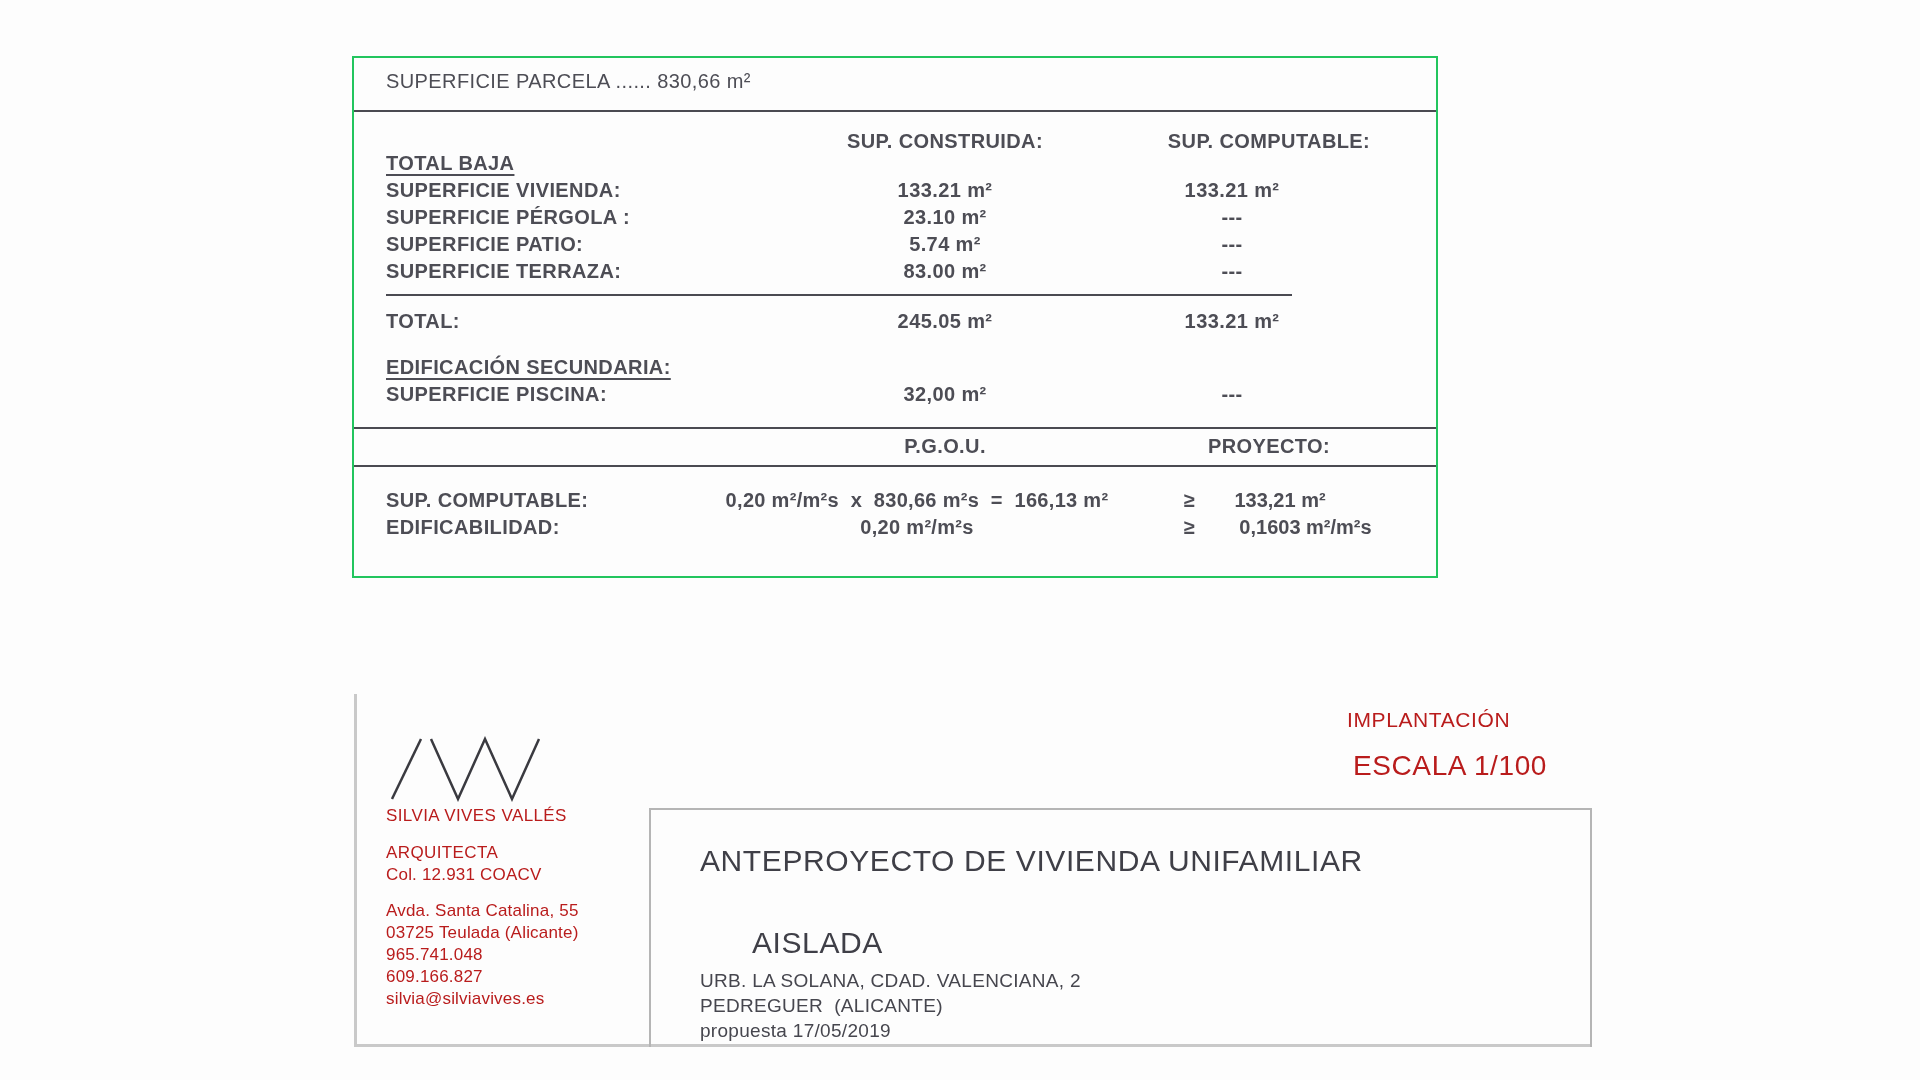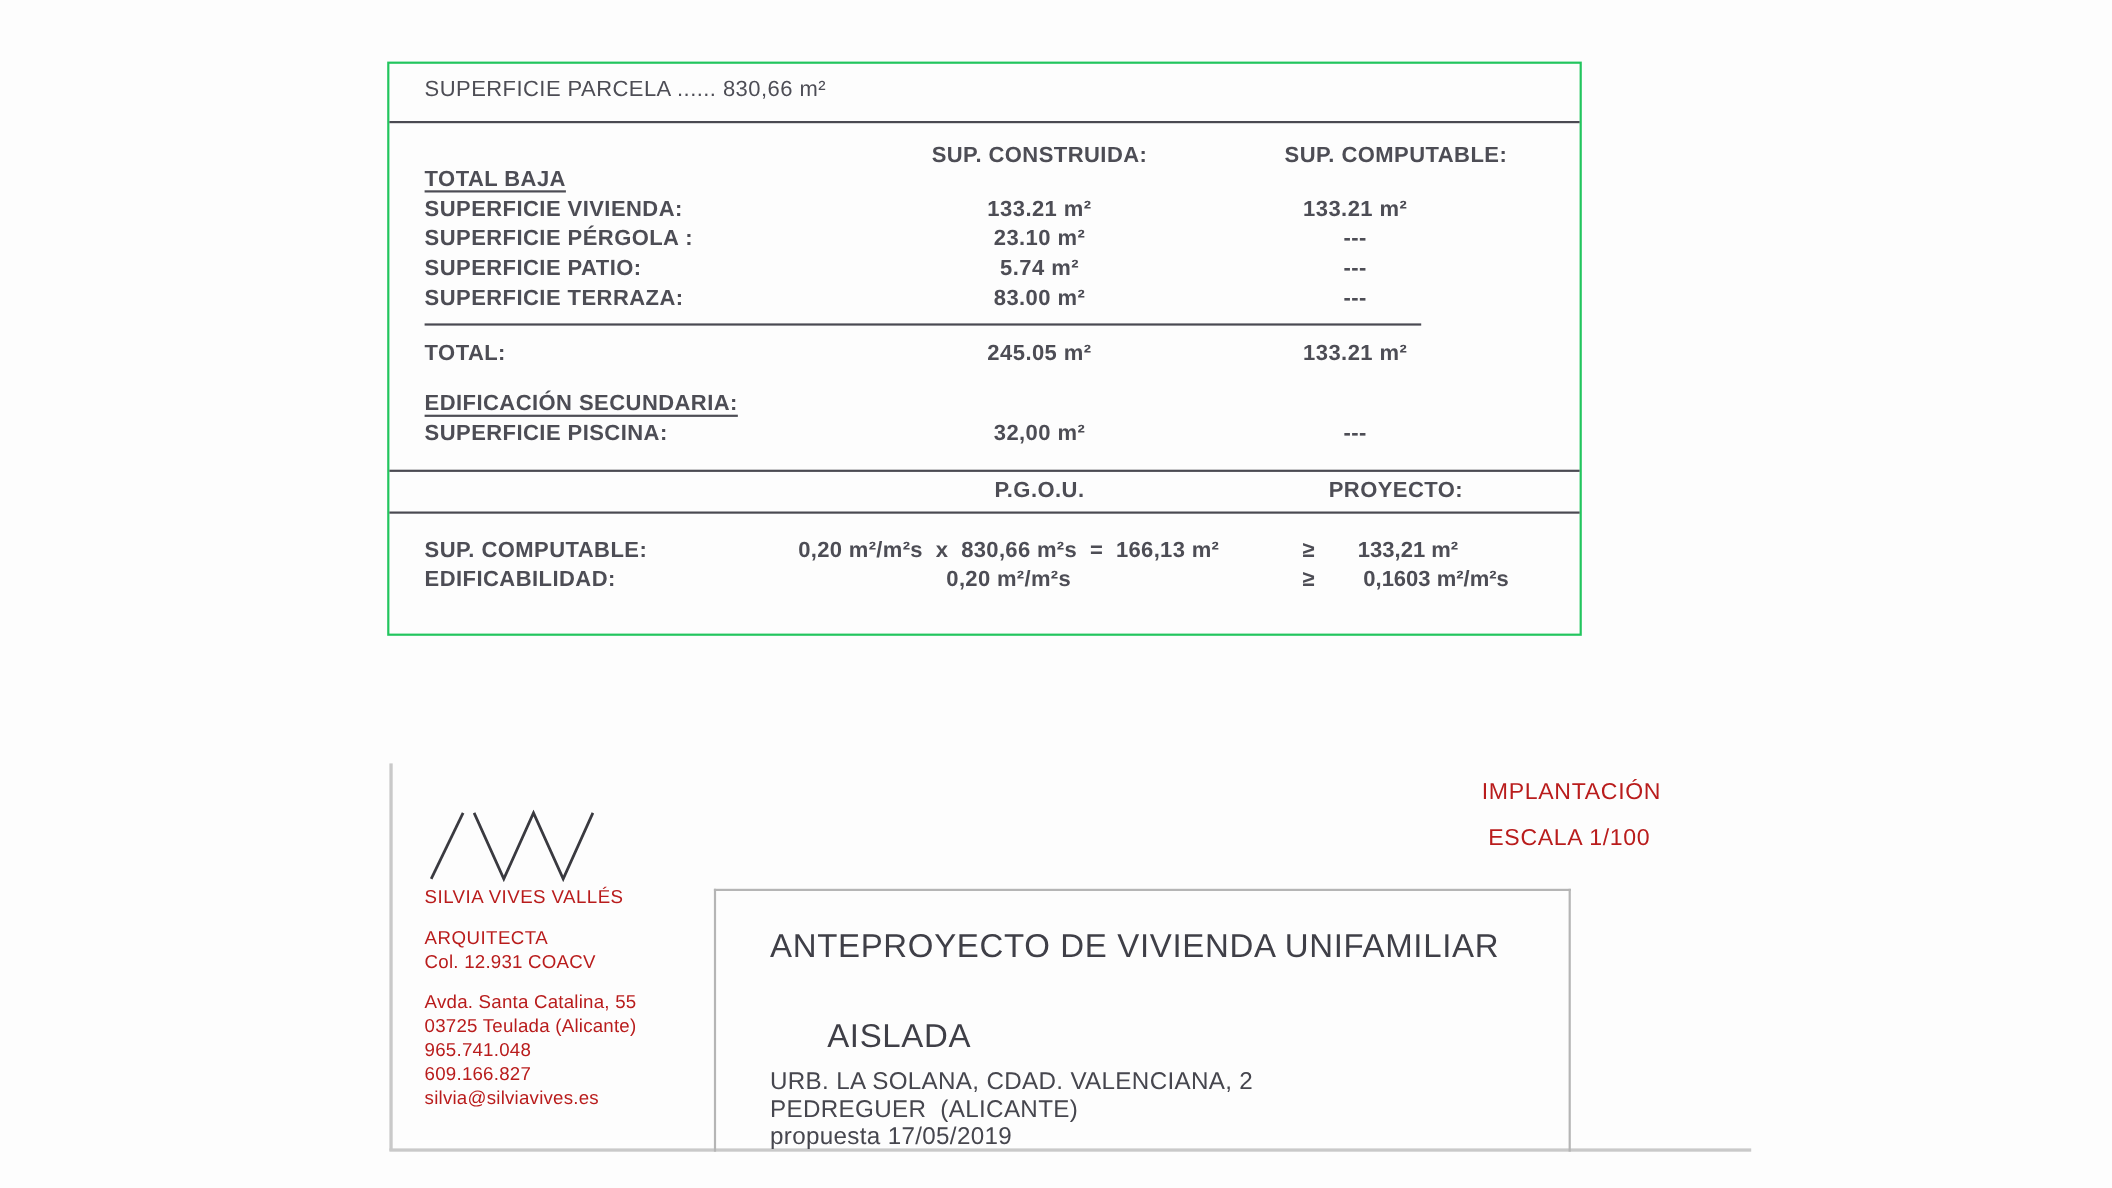--- a/index.html
+++ b/index.html
@@ -116,7 +116,7 @@
   <div class="hline-light-bottom"></div>
 
   <div class="tb-text" style="left:1347px; top:708px; font-size:21px; letter-spacing:.6px;">IMPLANTACIÓN</div>
-  <div class="tb-text" style="left:1353px; top:750px; font-size:21px; letter-spacing:.6px;">ESCALA 1/100</div>
+  <div class="tb-text" style="left:1353px; top:750px; font-size:28px; letter-spacing:.6px;">ESCALA 1/100</div>
 
   <svg class="logo" width="174" height="66" viewBox="0 0 174 66">
     <path d="M6,63 L35,3" fill="none" stroke="#3a3a40" stroke-width="2.5"></path>

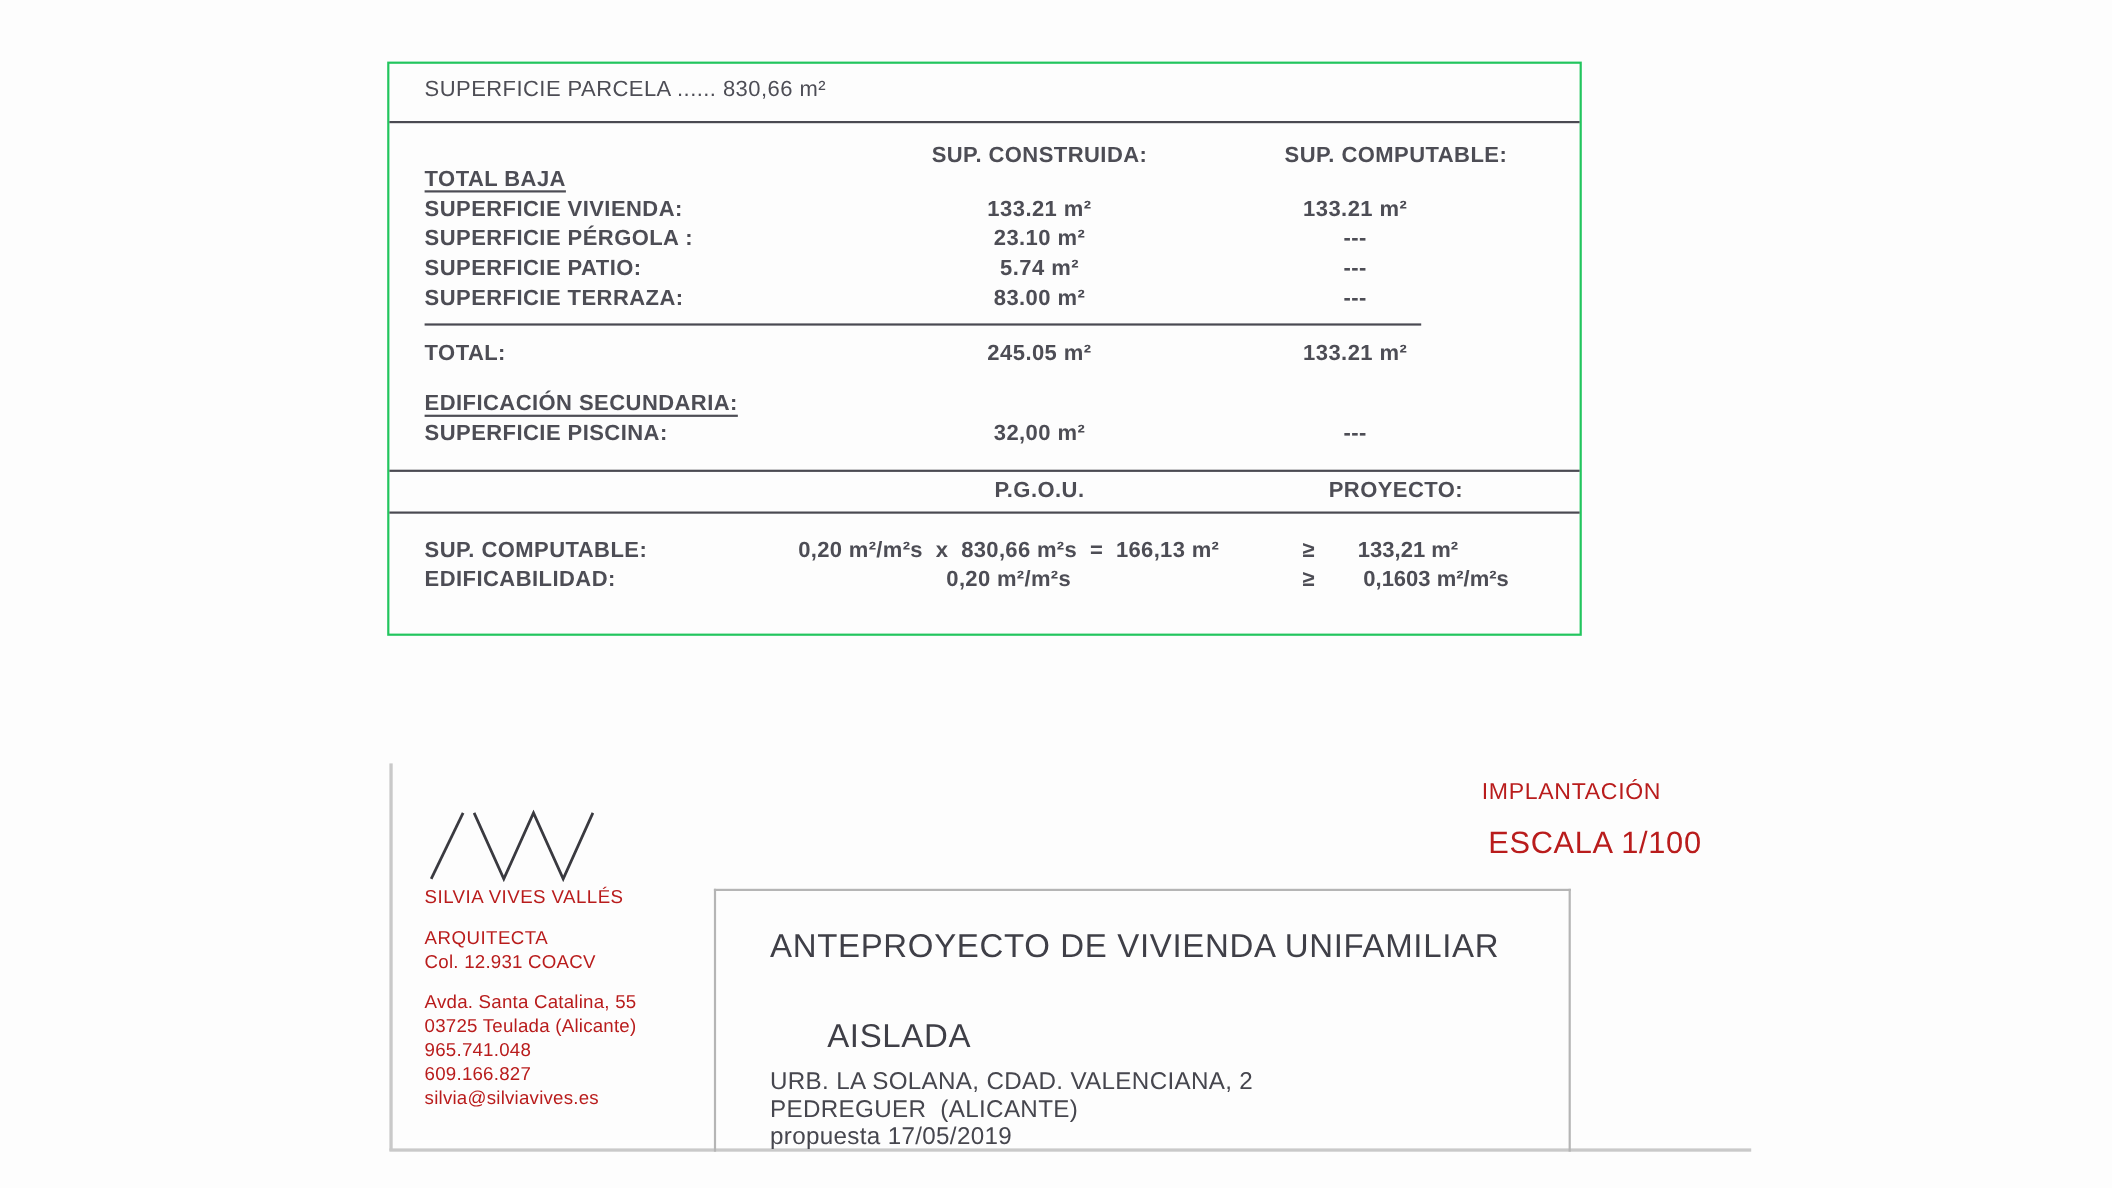--- a/index.html
+++ b/index.html
@@ -28,7 +28,7 @@
   .hline-light-bottom { position:absolute; left:354px; top:1044px; width:1238px; height:3px; background:#c9c9c9; }
   .logo { position:absolute; left:386px; top:736px; }
   .tb-text { position:absolute; color:#b91c1c; white-space:pre; }
-  .project-box { position:absolute; left:649px; top:808px; width:779px; height:239px;
+  .project-box { position:absolute; left:649px; top:808px; width:943px; height:239px;
                  border:2px solid #b5b5b5; border-bottom:none; background:transparent; }
   .project-title { position:absolute; left:49px; top:30px; font-size:30px; letter-spacing:.6px;
                    color:#3f3f47; line-height:41px; white-space:pre; }

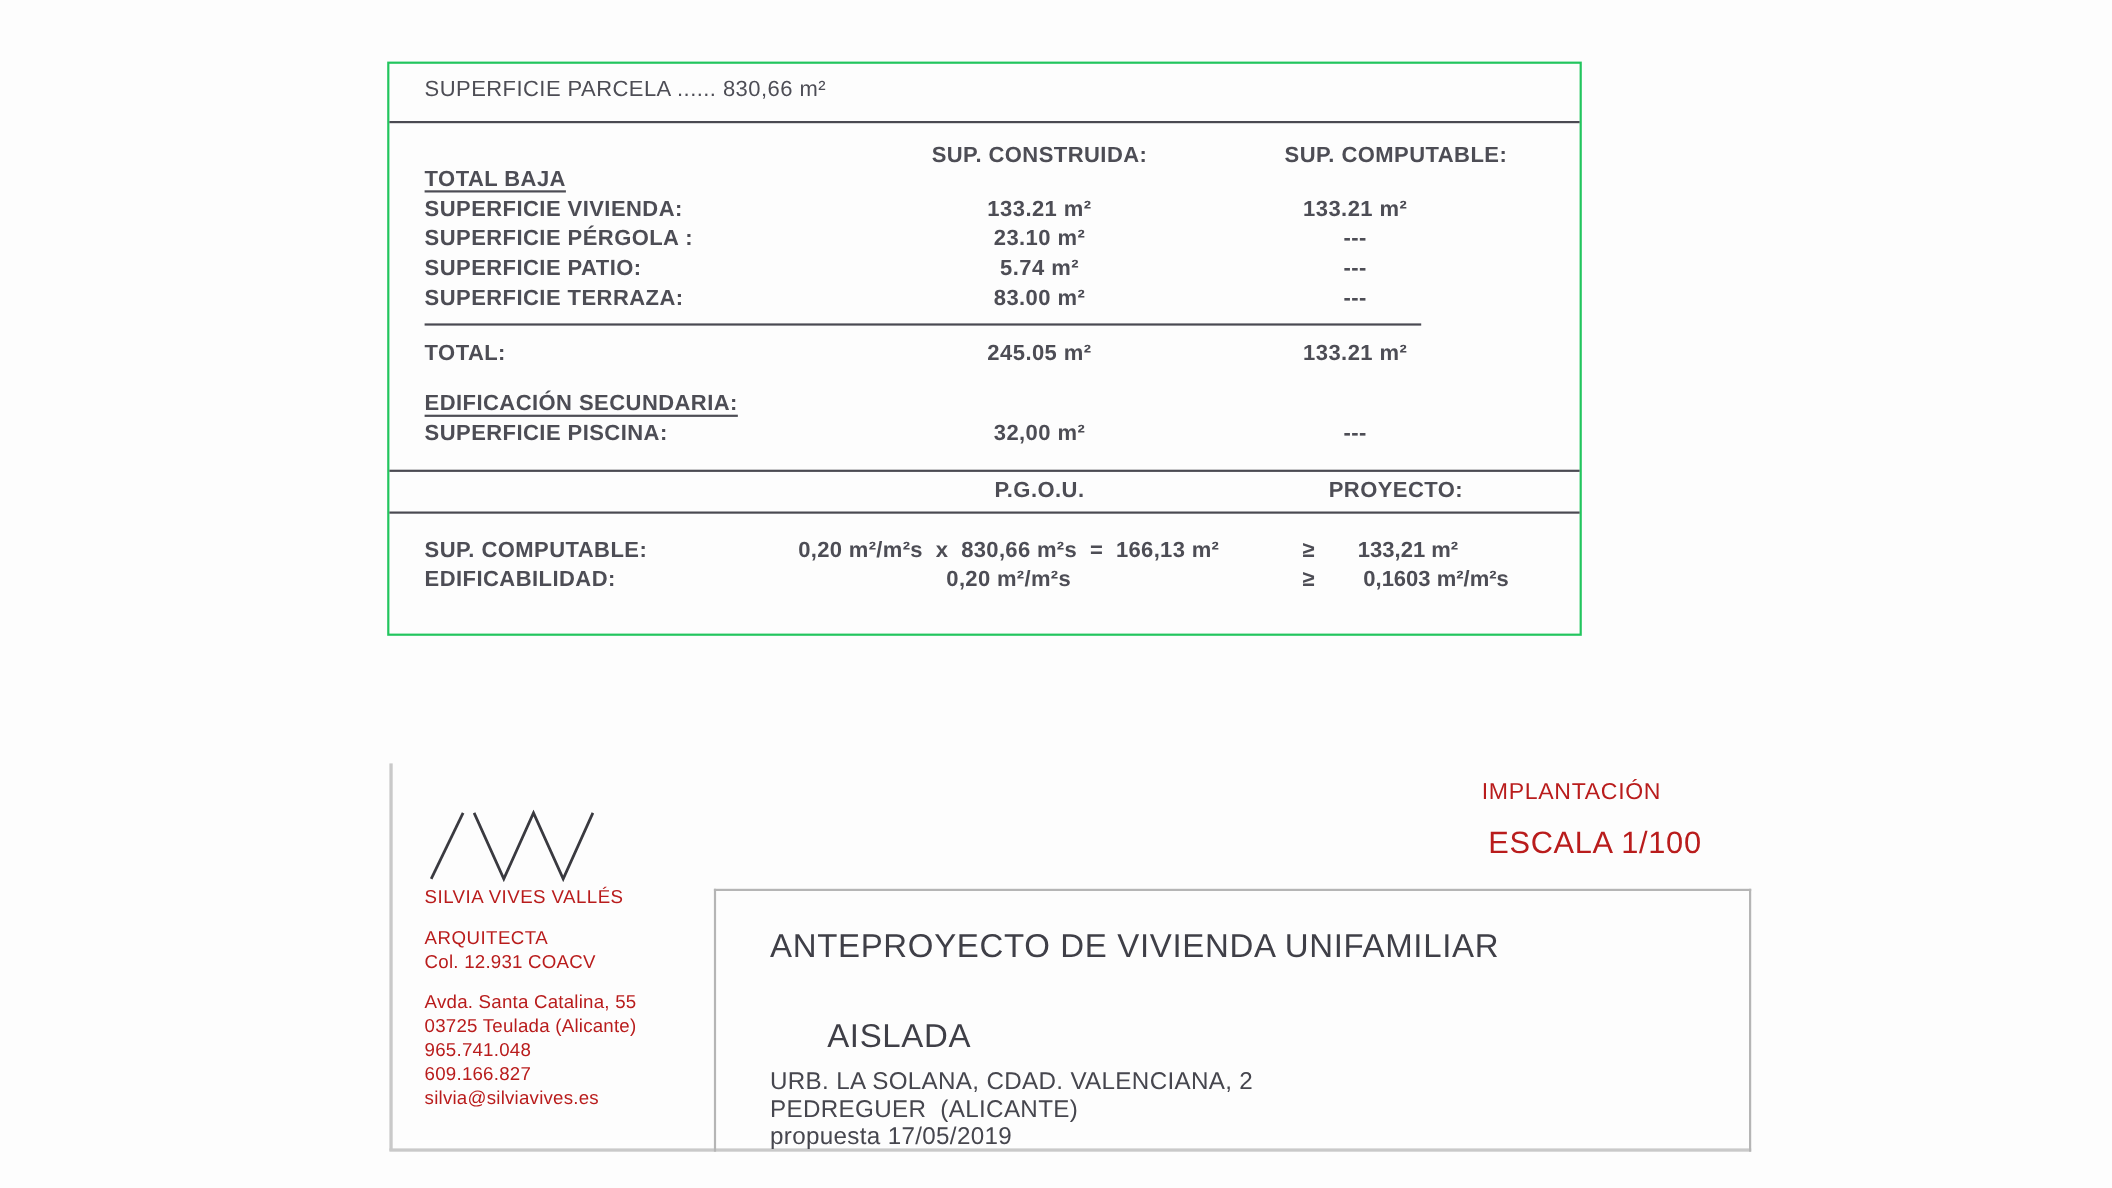--- a/index.html
+++ b/index.html
@@ -32,7 +32,7 @@
                  border:2px solid #b5b5b5; border-bottom:none; background:transparent; }
   .project-title { position:absolute; left:49px; top:30px; font-size:30px; letter-spacing:.6px;
                    color:#3f3f47; line-height:41px; white-space:pre; }
-  .project-loc { position:absolute; left:49px; font-size:22px; letter-spacing:.3px; color:#46464e; white-space:pre; }
+  .project-loc { position:absolute; left:49px; font-size:19px; letter-spacing:.3px; color:#46464e; white-space:pre; }
 </style>
 </head>
 <body>

